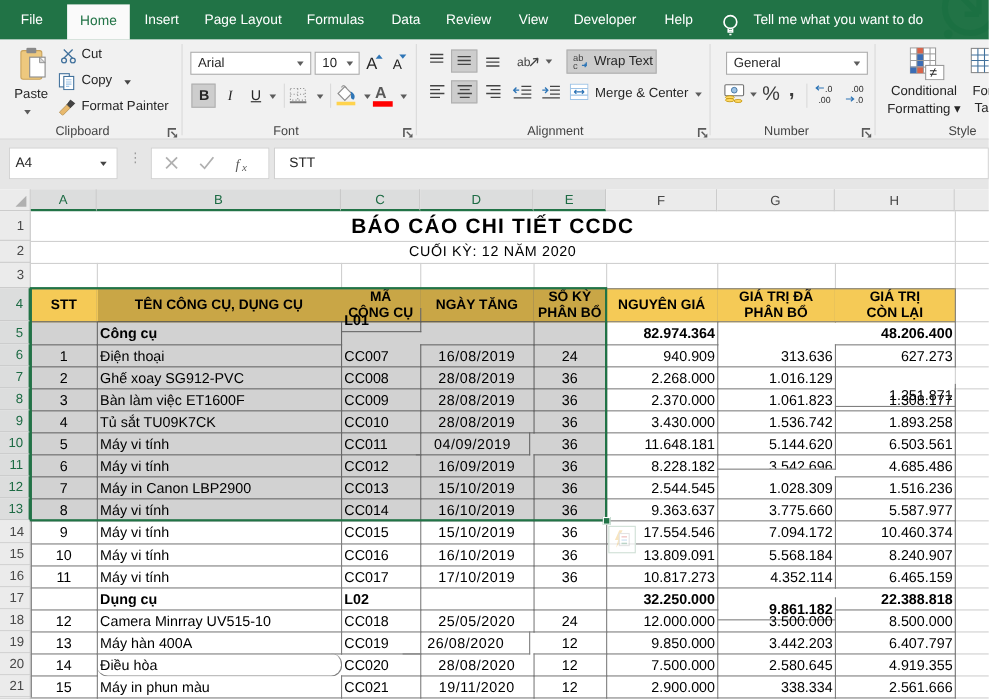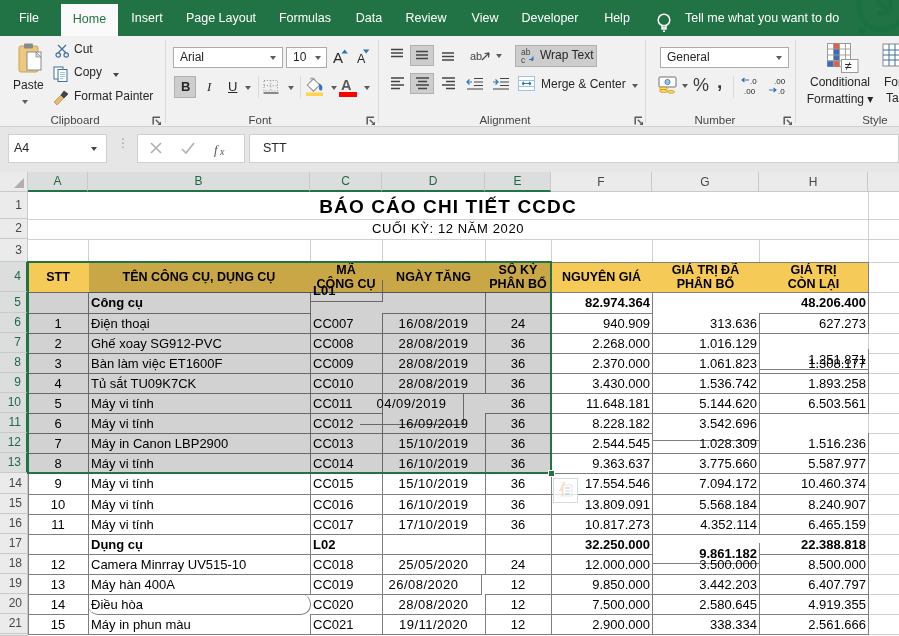--- a/index.html
+++ b/index.html
@@ -381,7 +381,7 @@
 <div class="cell bb ctr" style="left:28px;top:221px;width:61px;height:21px;line-height:21px;">5</div>
 <div class="cell bb lft" style="left:88px;top:221px;width:223px;height:21px;line-height:21px;">Máy vi tính</div>
 <div class="cell bb lft" style="left:310px;top:221px;width:73px;height:21px;line-height:21px;">CC011</div>
-<div class="cell bb ctr" style="left:360px;top:221px;width:104px;height:32px;line-height:21px;letter-spacing:0.5px;">04/09/2019</div>
+<div class="cell bb ctr" style="left:378px;top:221px;width:104px;height:21px;line-height:21px;letter-spacing:0.5px;">04/09/2019</div>
 <div class="cell bb ctr" style="left:485px;top:221px;width:67px;height:21px;line-height:21px;">36</div>
 <div class="cell bb num" style="left:551px;top:221px;width:102px;height:21px;line-height:21px;">11.648.181</div>
 <div class="cell bb num" style="left:652px;top:221px;width:108px;height:21px;line-height:21px;">5.144.620</div>

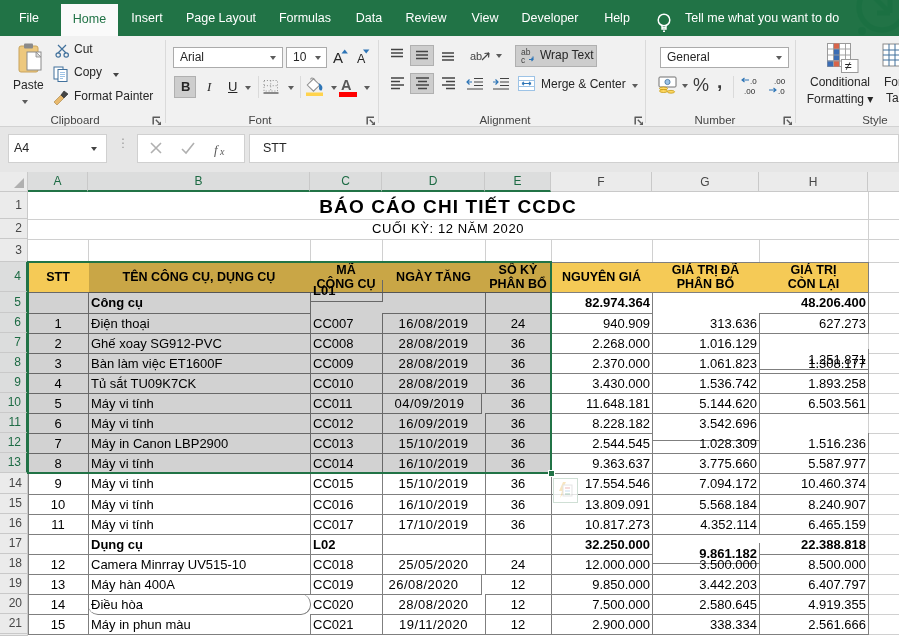--- a/index.html
+++ b/index.html
@@ -392,7 +392,7 @@
 <div class="cell bb ctr" style="left:382px;top:241px;width:104px;height:21px;line-height:21px;letter-spacing:0.5px;">16/09/2019</div>
 <div class="cell bb ctr" style="left:485px;top:241px;width:67px;height:21px;line-height:21px;">36</div>
 <div class="cell bb num" style="left:551px;top:241px;width:102px;height:21px;line-height:21px;">8.228.182</div>
-<div class="cell bb num" style="left:652px;top:241px;width:108px;height:28px;line-height:21px;">3.542.696</div>
+<div class="cell bb num" style="left:652px;top:241px;width:108px;height:14px;line-height:21px;">3.542.696</div>
 <div class="cell bb ctr" style="left:28px;top:261px;width:61px;height:21px;line-height:21px;">7</div>
 <div class="cell bb lft" style="left:88px;top:261px;width:223px;height:21px;line-height:21px;">Máy in Canon LBP2900</div>
 <div class="cell bb lft" style="left:310px;top:261px;width:73px;height:21px;line-height:21px;">CC013</div>

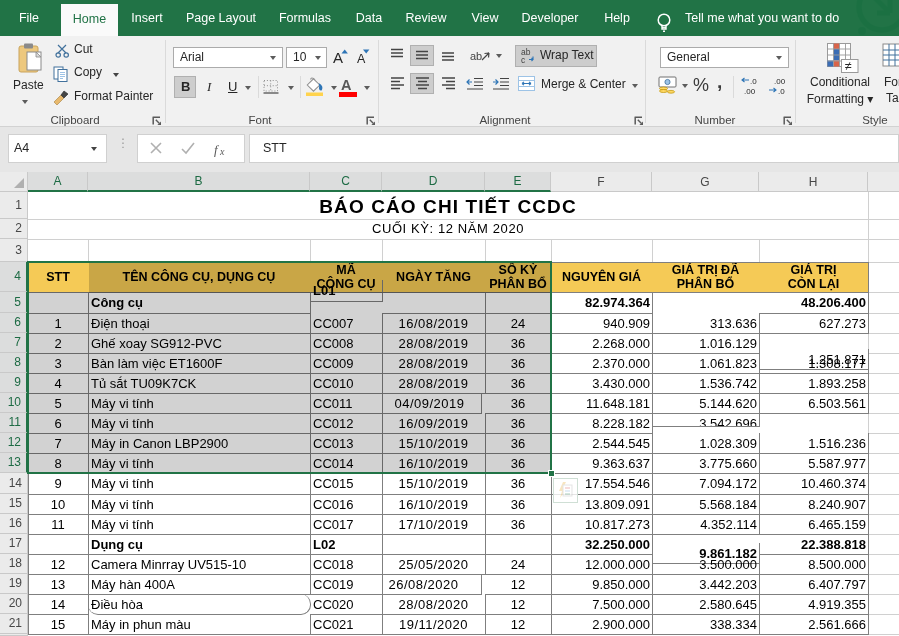--- a/index.html
+++ b/index.html
@@ -393,6 +393,7 @@
 <div class="cell bb ctr" style="left:485px;top:241px;width:67px;height:21px;line-height:21px;">36</div>
 <div class="cell bb num" style="left:551px;top:241px;width:102px;height:21px;line-height:21px;">8.228.182</div>
 <div class="cell bb num" style="left:652px;top:241px;width:108px;height:14px;line-height:21px;">3.542.696</div>
+<div class="cell bb num" style="left:759px;top:241px;width:110px;height:21px;line-height:21px;">4.685.486</div>
 <div class="cell bb ctr" style="left:28px;top:261px;width:61px;height:21px;line-height:21px;">7</div>
 <div class="cell bb lft" style="left:88px;top:261px;width:223px;height:21px;line-height:21px;">Máy in Canon LBP2900</div>
 <div class="cell bb lft" style="left:310px;top:261px;width:73px;height:21px;line-height:21px;">CC013</div>

